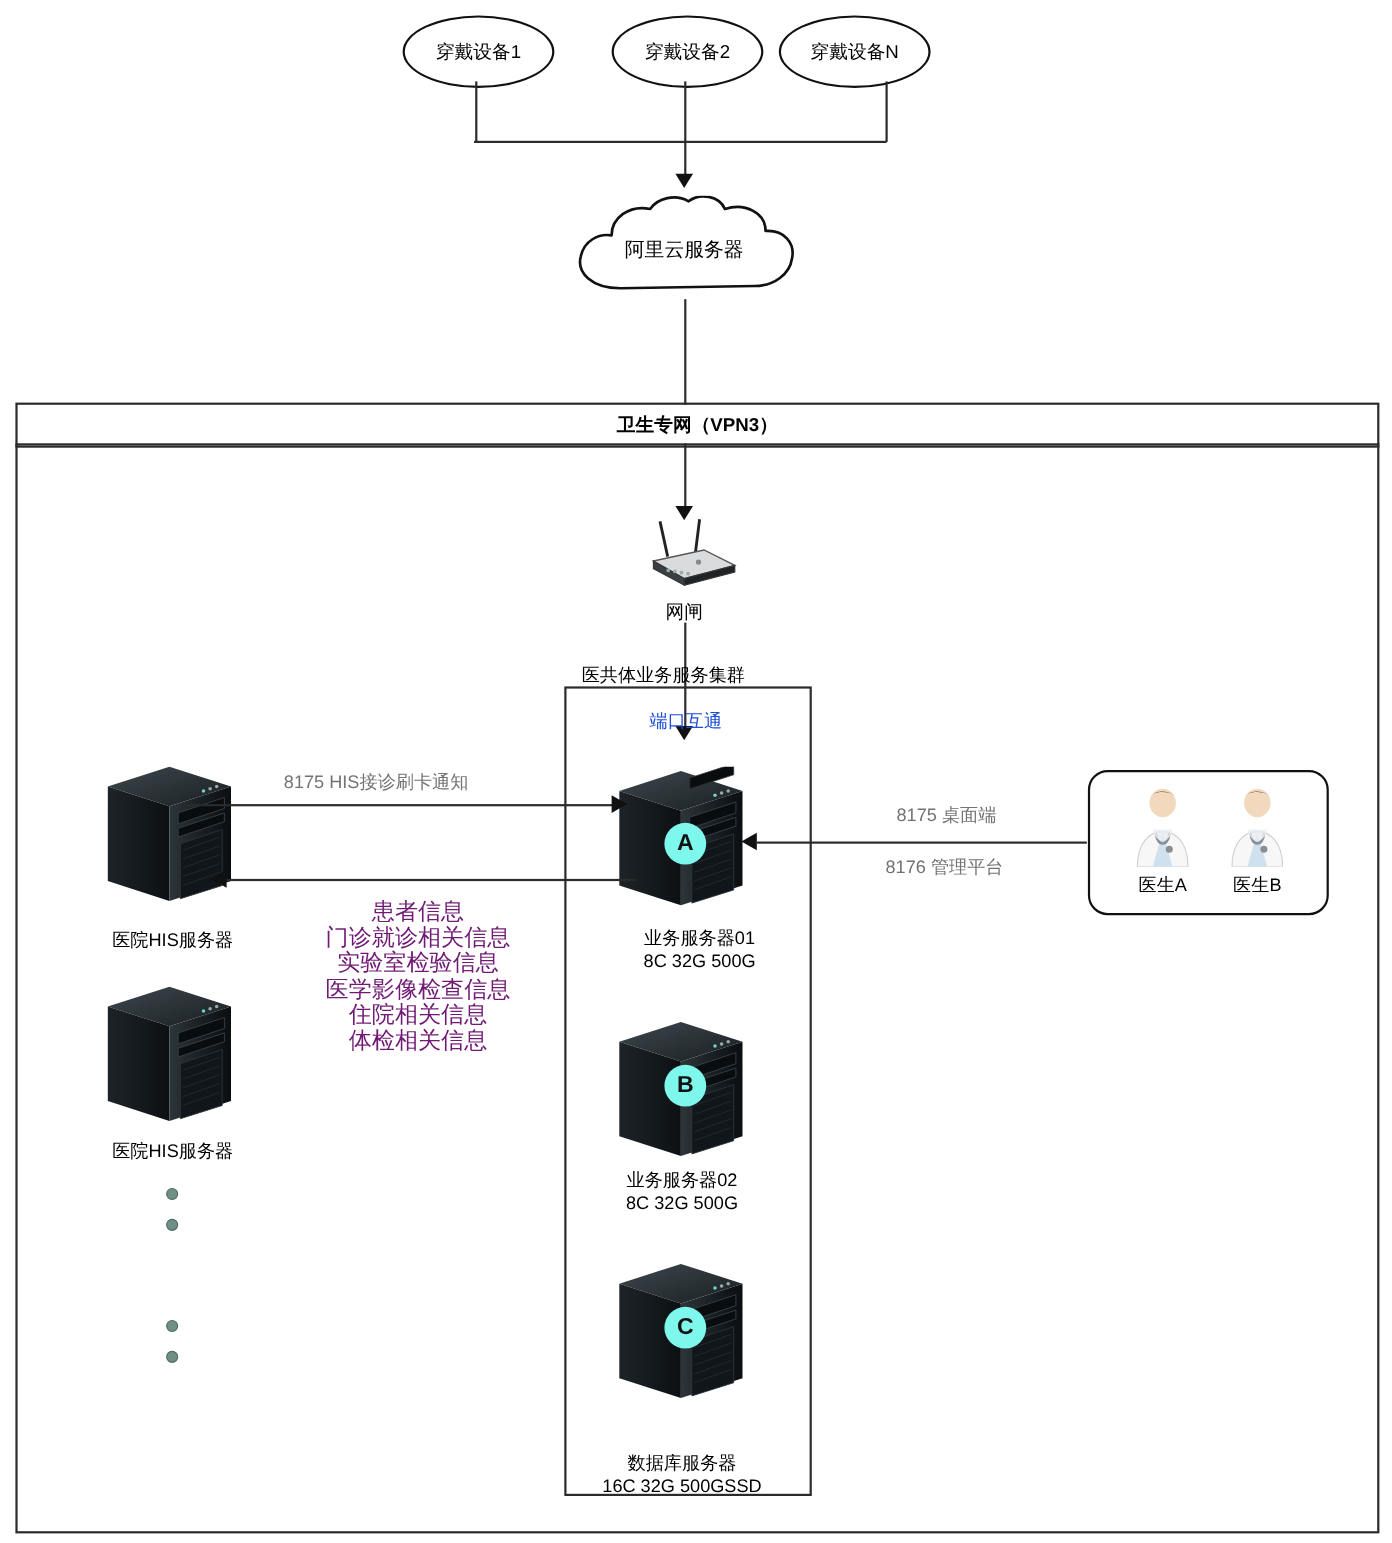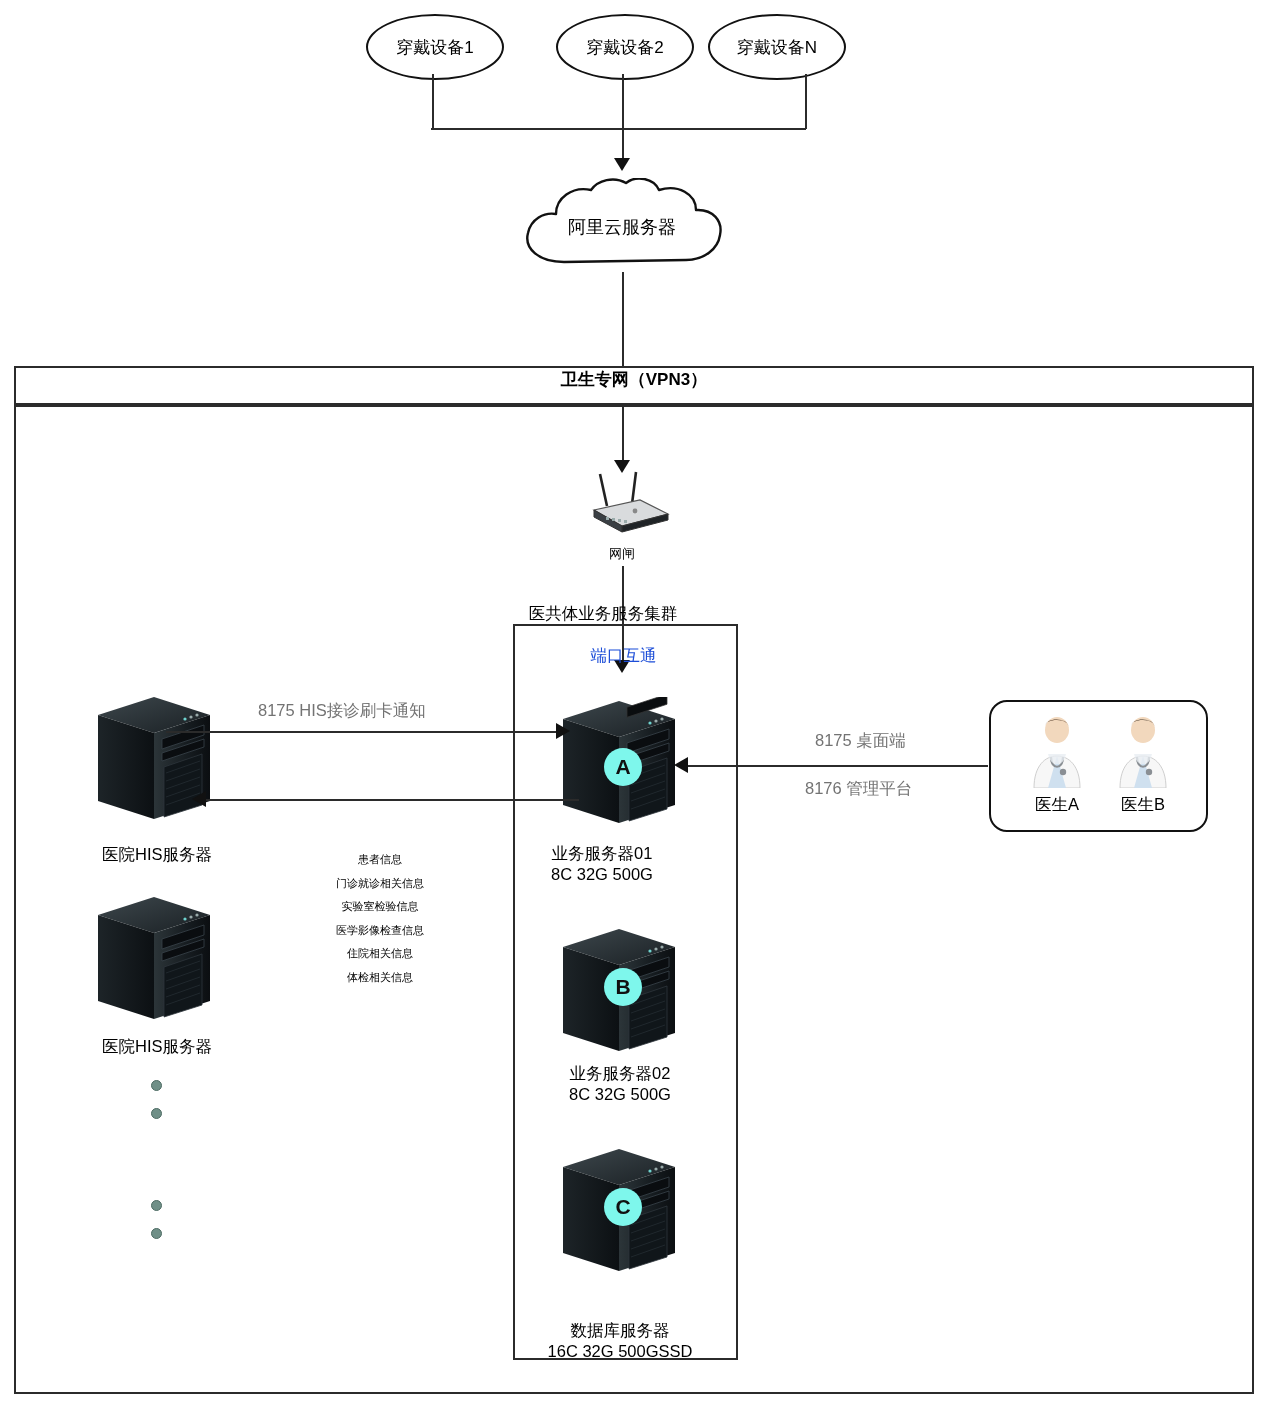--- a/index.html
+++ b/index.html
@@ -19,7 +19,7 @@
   
   .vpn-frame{position:absolute;border:2.5px solid #2b2b2b;background:transparent;}
   .vpn-header{position:absolute;border:2.5px solid #2b2b2b;border-bottom-width:2.5px;
-              display:flex;justify-content:center;
+              display:flex;align-items:center;justify-content:center;
               font-size:17px;font-weight:bold;background:transparent;}
   .cluster-frame{position:absolute;border:2.2px solid #2b2b2b;background:transparent;}
   .doctor-box{position:absolute;border:2.2px solid #111;border-radius:18px;background:#fff;}

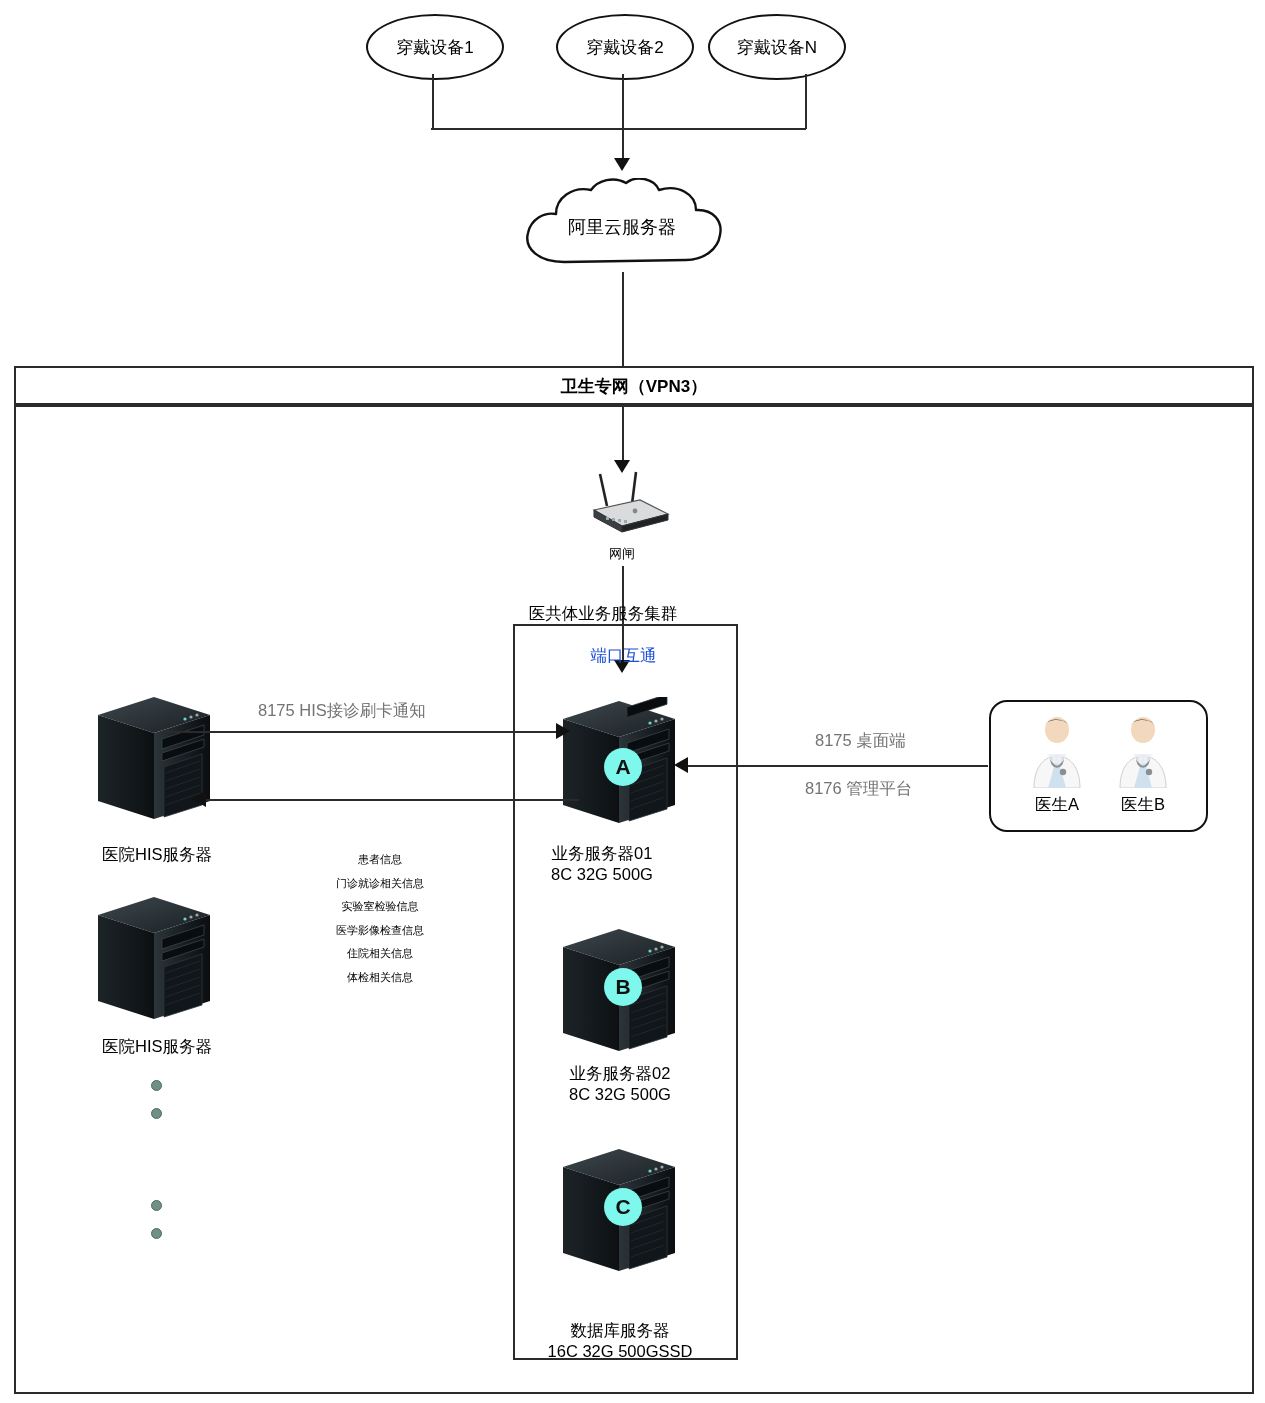--- a/index.html
+++ b/index.html
@@ -102,7 +102,7 @@
     <rect x="44" y="50" width="3" height="3" fill="#9aa"></rect>
   </svg>
 </div>
-<div class="ctext" style="left:562px;top:545px;width:120px;font-size:13px;">网闸</div>
+<div class="ctext" style="left:562px;top:545px;width:120px;font-size:17px;">网闸</div>
 
 <div class="vline" style="left:622px;top:566px;height:95px;"></div>
 <div class="arrow-down" style="left:614px;top:660px;"></div>

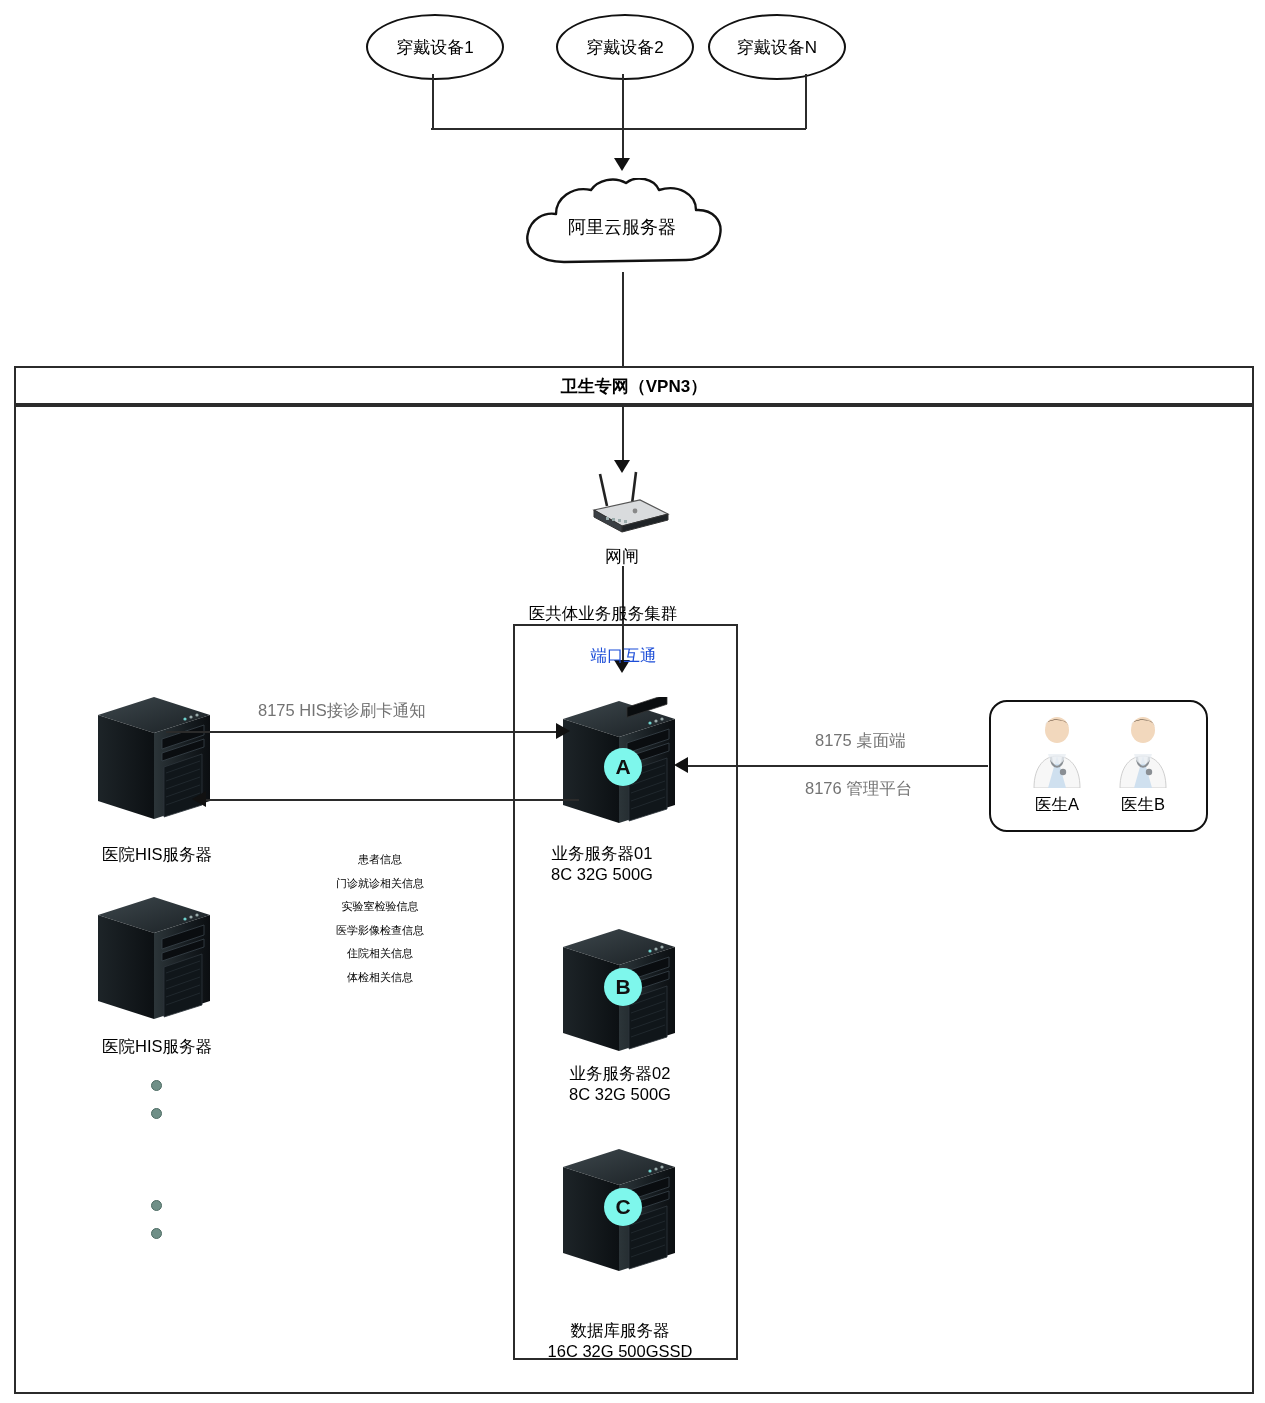--- a/index.html
+++ b/index.html
@@ -43,8 +43,8 @@
   .srv-label{position:absolute;text-align:center;font-size:16.5px;
              line-height:21px;white-space:nowrap;}
   .lbl-blue{position:absolute;font-size:16.5px;white-space:nowrap;color:#737373;}
-  .info-list{position:absolute;text-align:center;font-size:11px;
-             line-height:23.5px;color:#000000;white-space:nowrap;margin-top:31px;}
+  .info-list{position:absolute;text-align:center;font-size:21px;
+             line-height:23.5px;color:#701a75;white-space:nowrap;}
   .dot{position:absolute;width:9px;height:9px;border-radius:50%;
        background:#6f8f87;border:1px solid #4d6b63;}
   .router{position:absolute;}

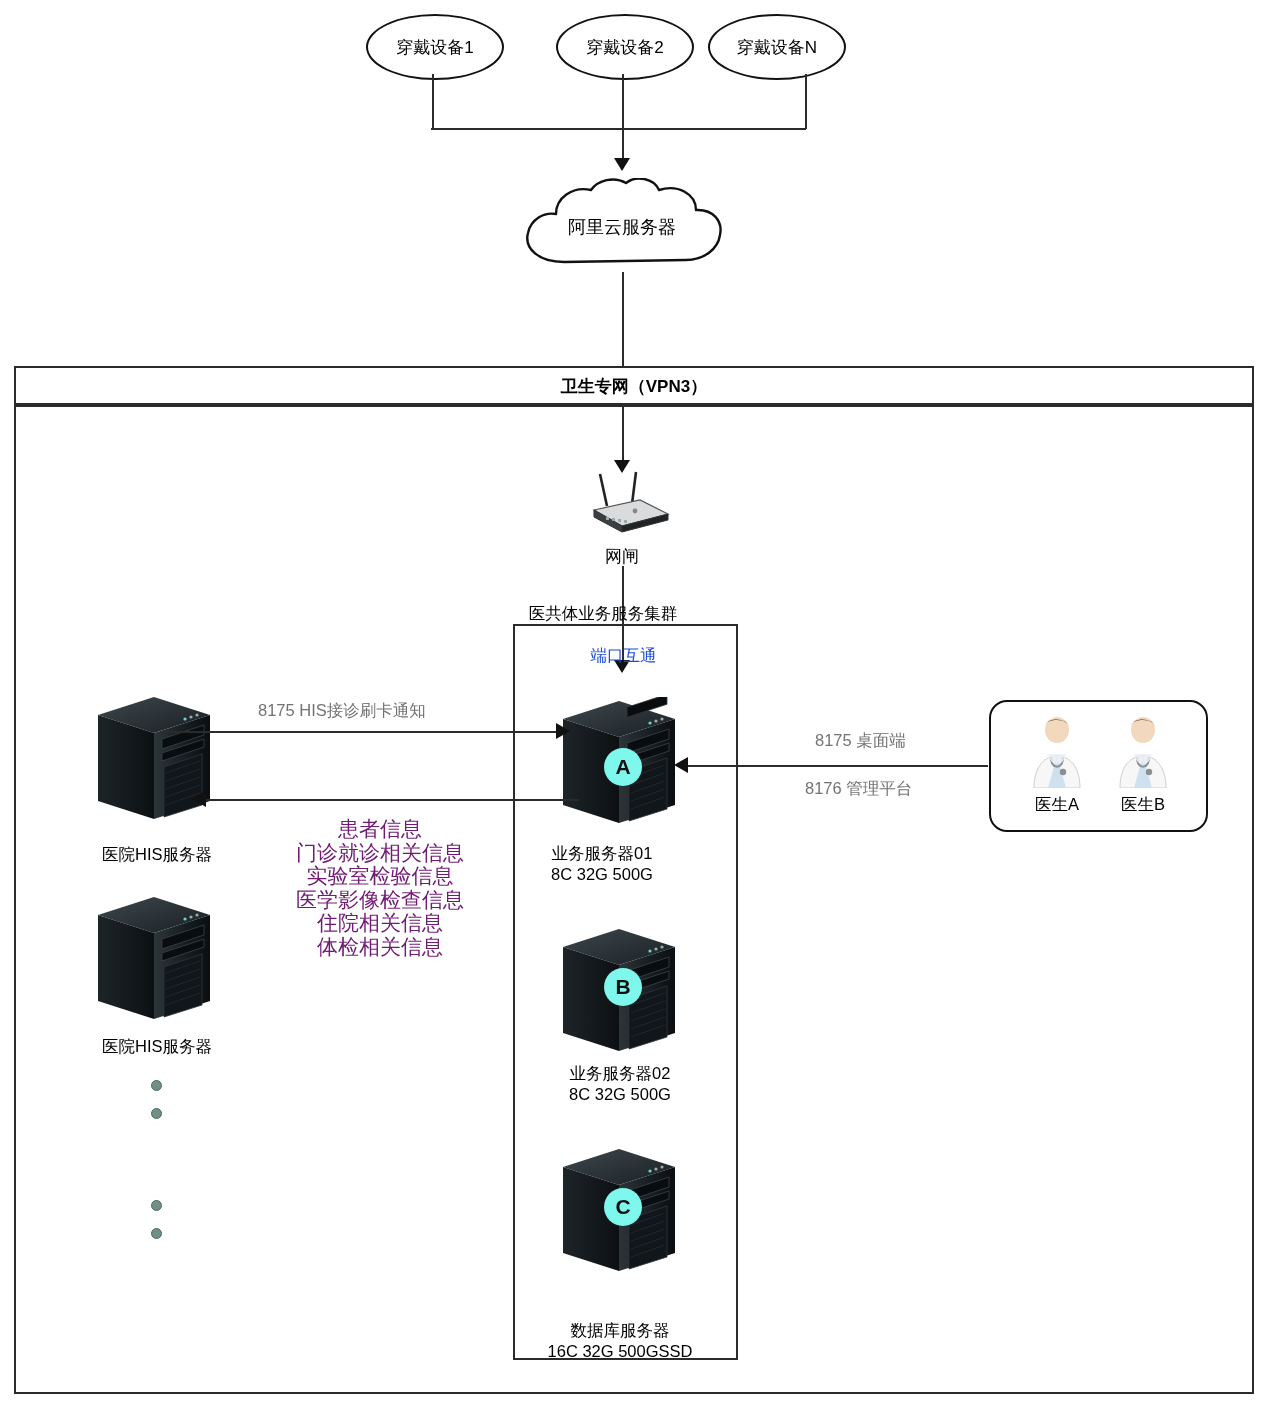--- a/index.html
+++ b/index.html
@@ -150,7 +150,7 @@
 <div class="badge" style="left:604px;top:748px;width:38px;height:38px;">
   <span>A</span>
 </div>
-<div class="srv-label" style="left:517px;top:843px;width:170px;">
+<div class="srv-label" style="left:551px;top:843px;width:170px;">
   <div>业务服务器01</div>
   <div>8C 32G 500G</div>
 </div>

